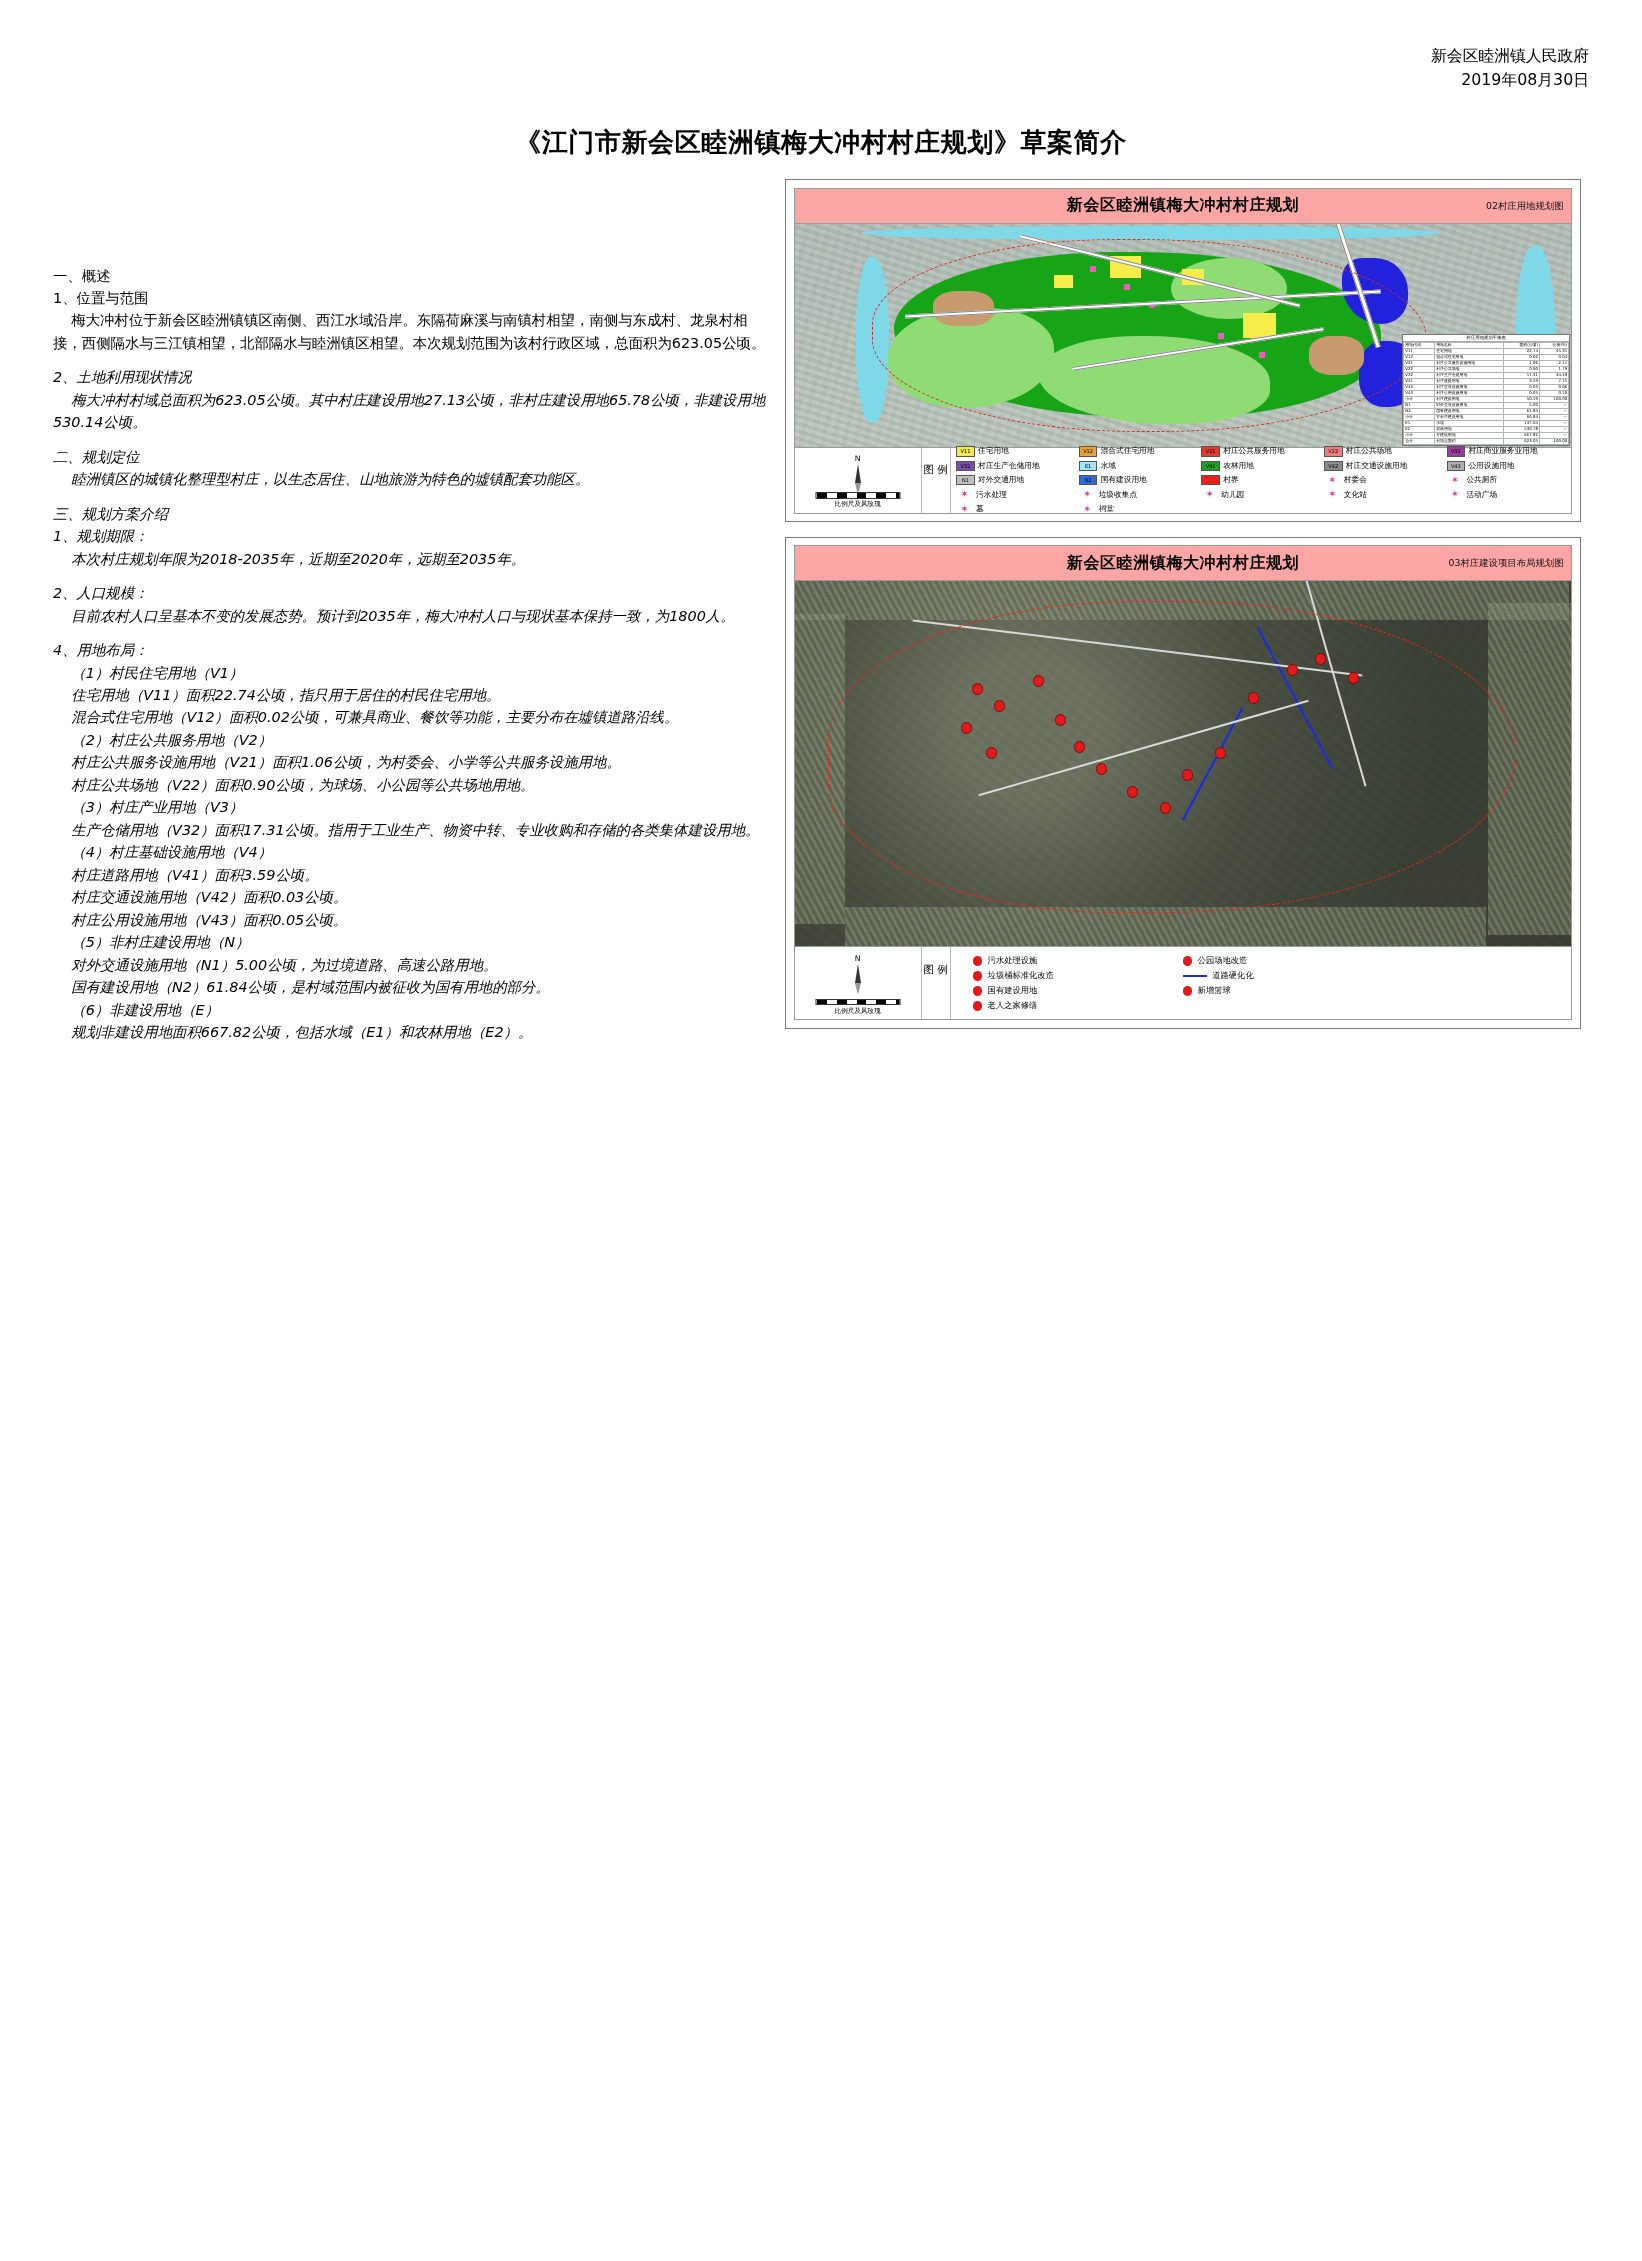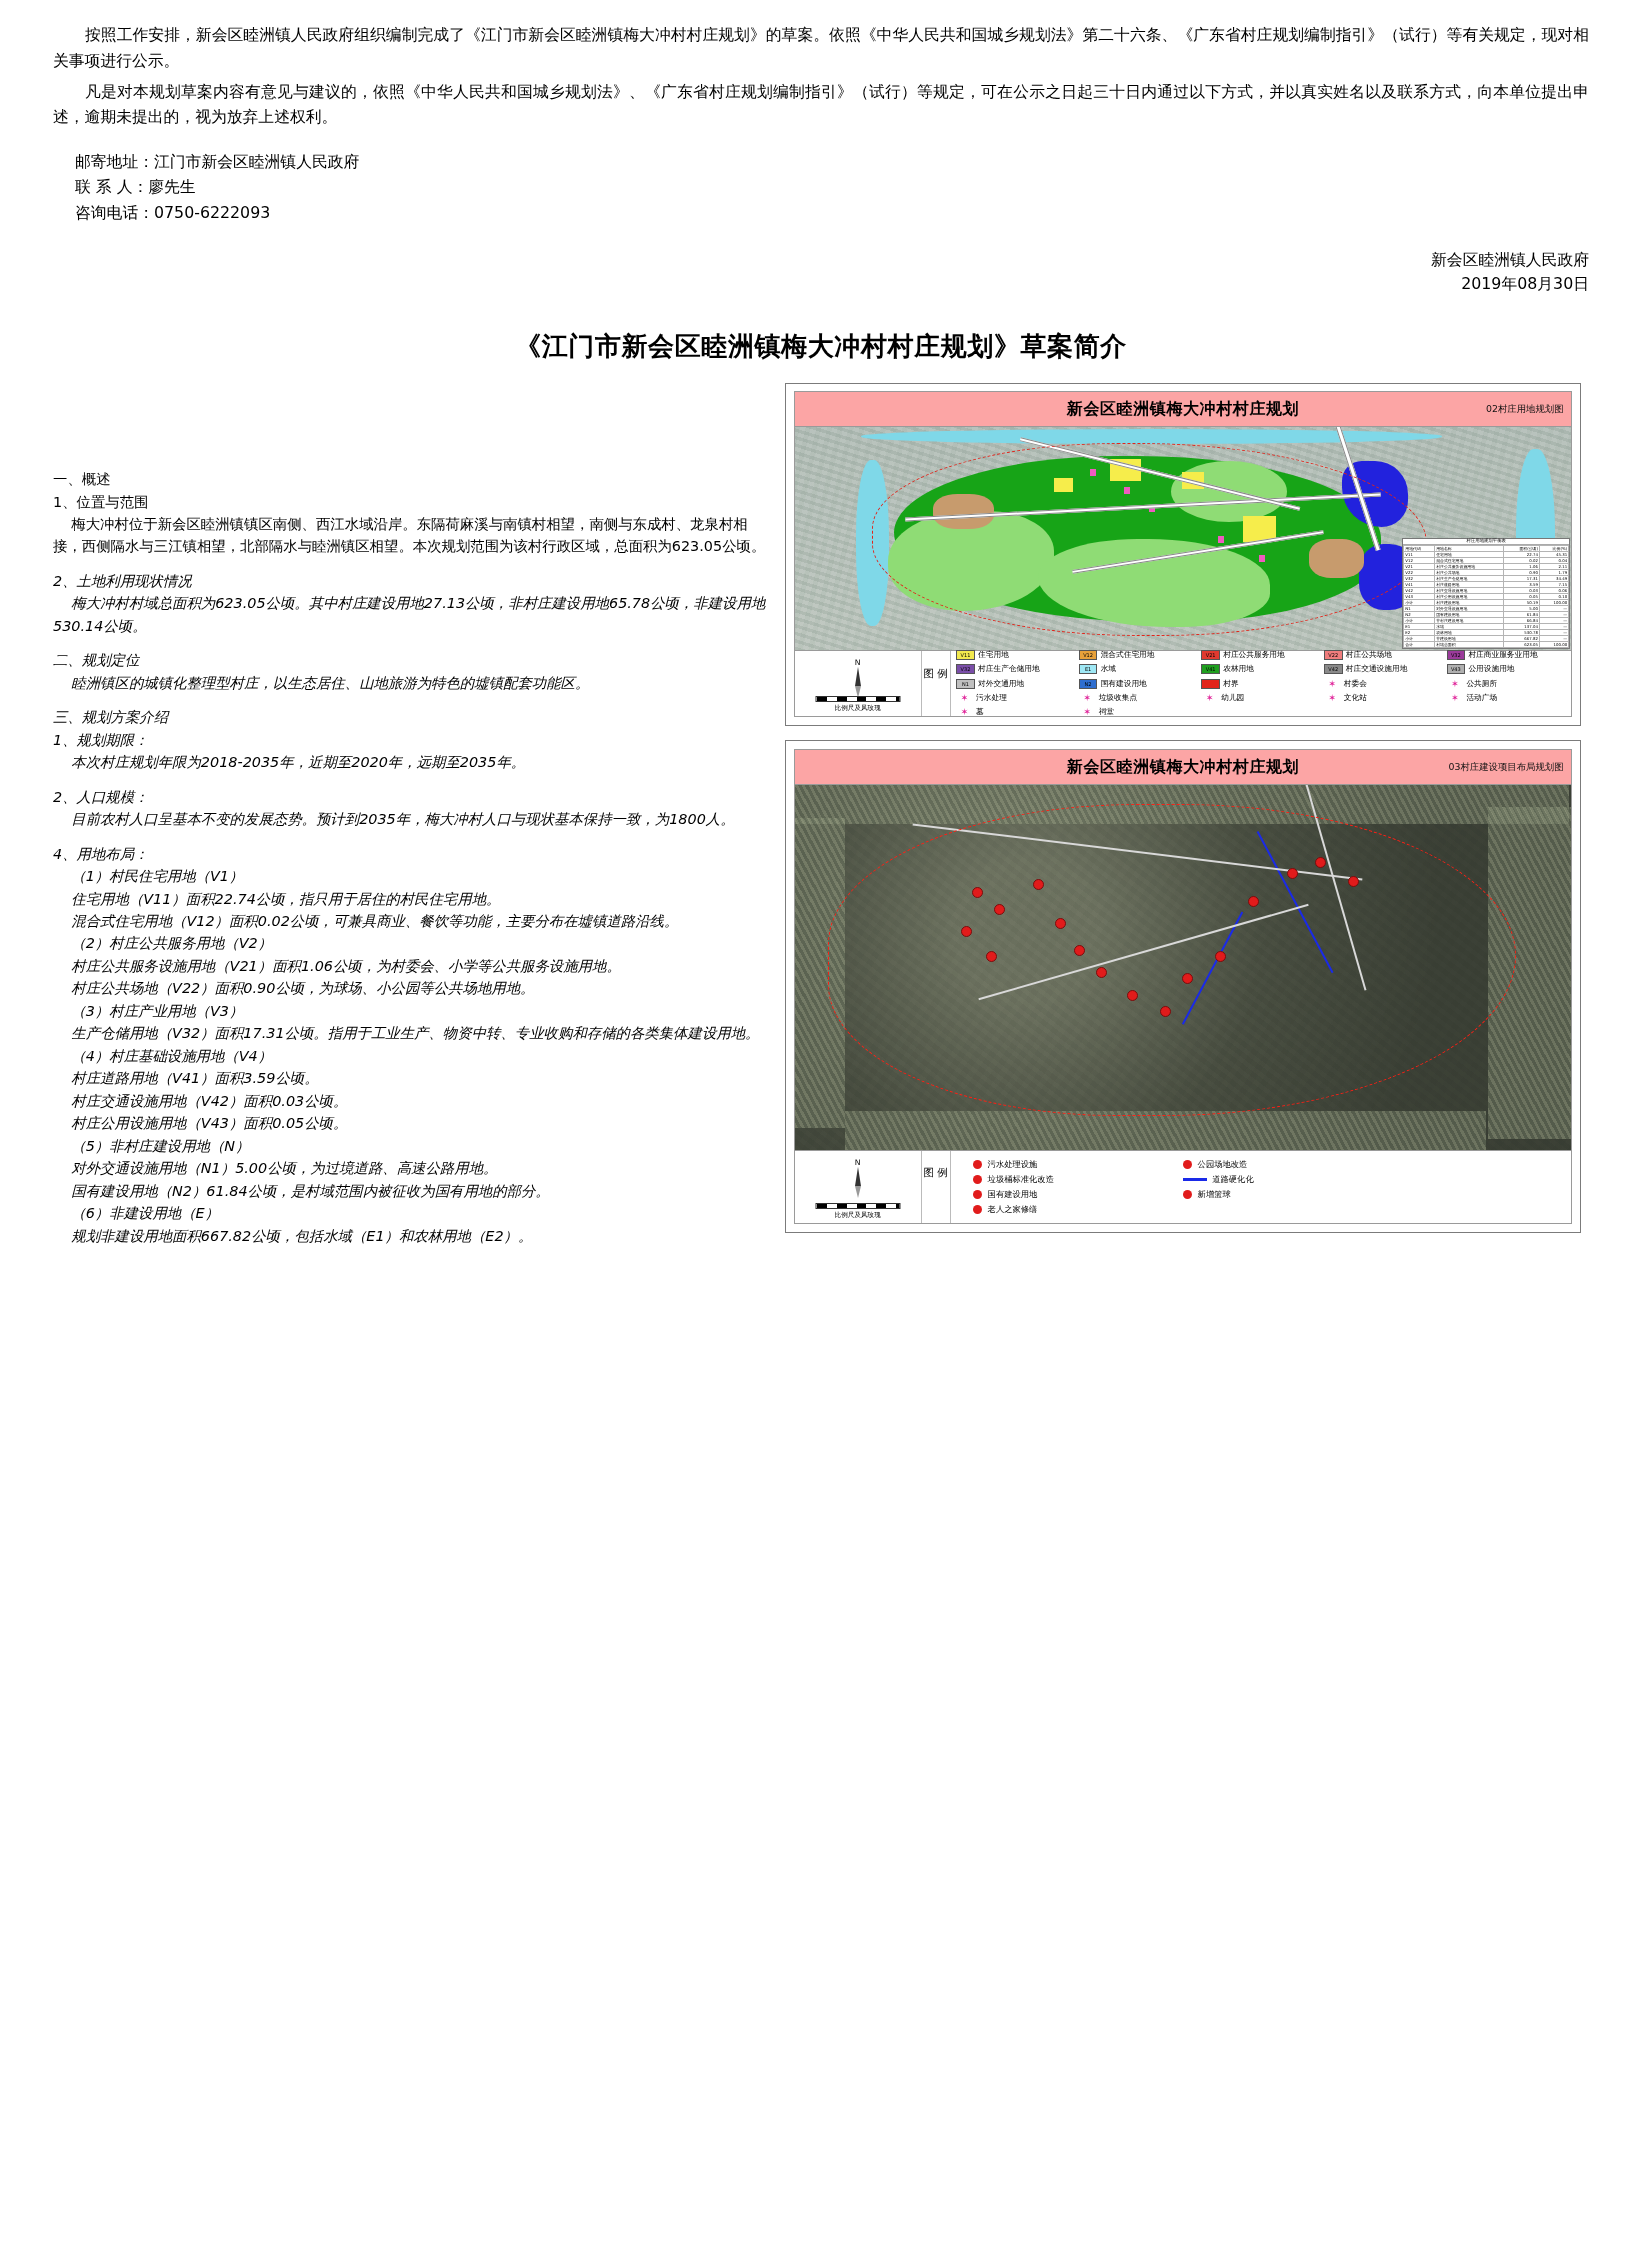--- a/index.html
+++ b/index.html
@@ -322,10 +322,6 @@
 <div class="page">
 
   <div>
-    <div class="notice-body">
-      <p>按照工作安排，新会区睦洲镇人民政府组织编制完成了《江门市新会区睦洲镇梅大冲村村庄规划》的草案。依照《中华人民共和国城乡规划法》第二十六条、《广东省村庄规划编制指引》（试行）等有关规定，现对相关事项进行公示。</p>
-      <p>凡是对本规划草案内容有意见与建议的，依照《中华人民共和国城乡规划法》、《广东省村庄规划编制指引》（试行）等规定，可在公示之日起三十日内通过以下方式，并以真实姓名以及联系方式，向本单位提出申述，逾期未提出的，视为放弃上述权利。</p>
-    </div>
     <div class="contact-block">
       <div>邮寄地址：江门市新会区睦洲镇人民政府</div>
       <div>联 系 人：廖先生</div>

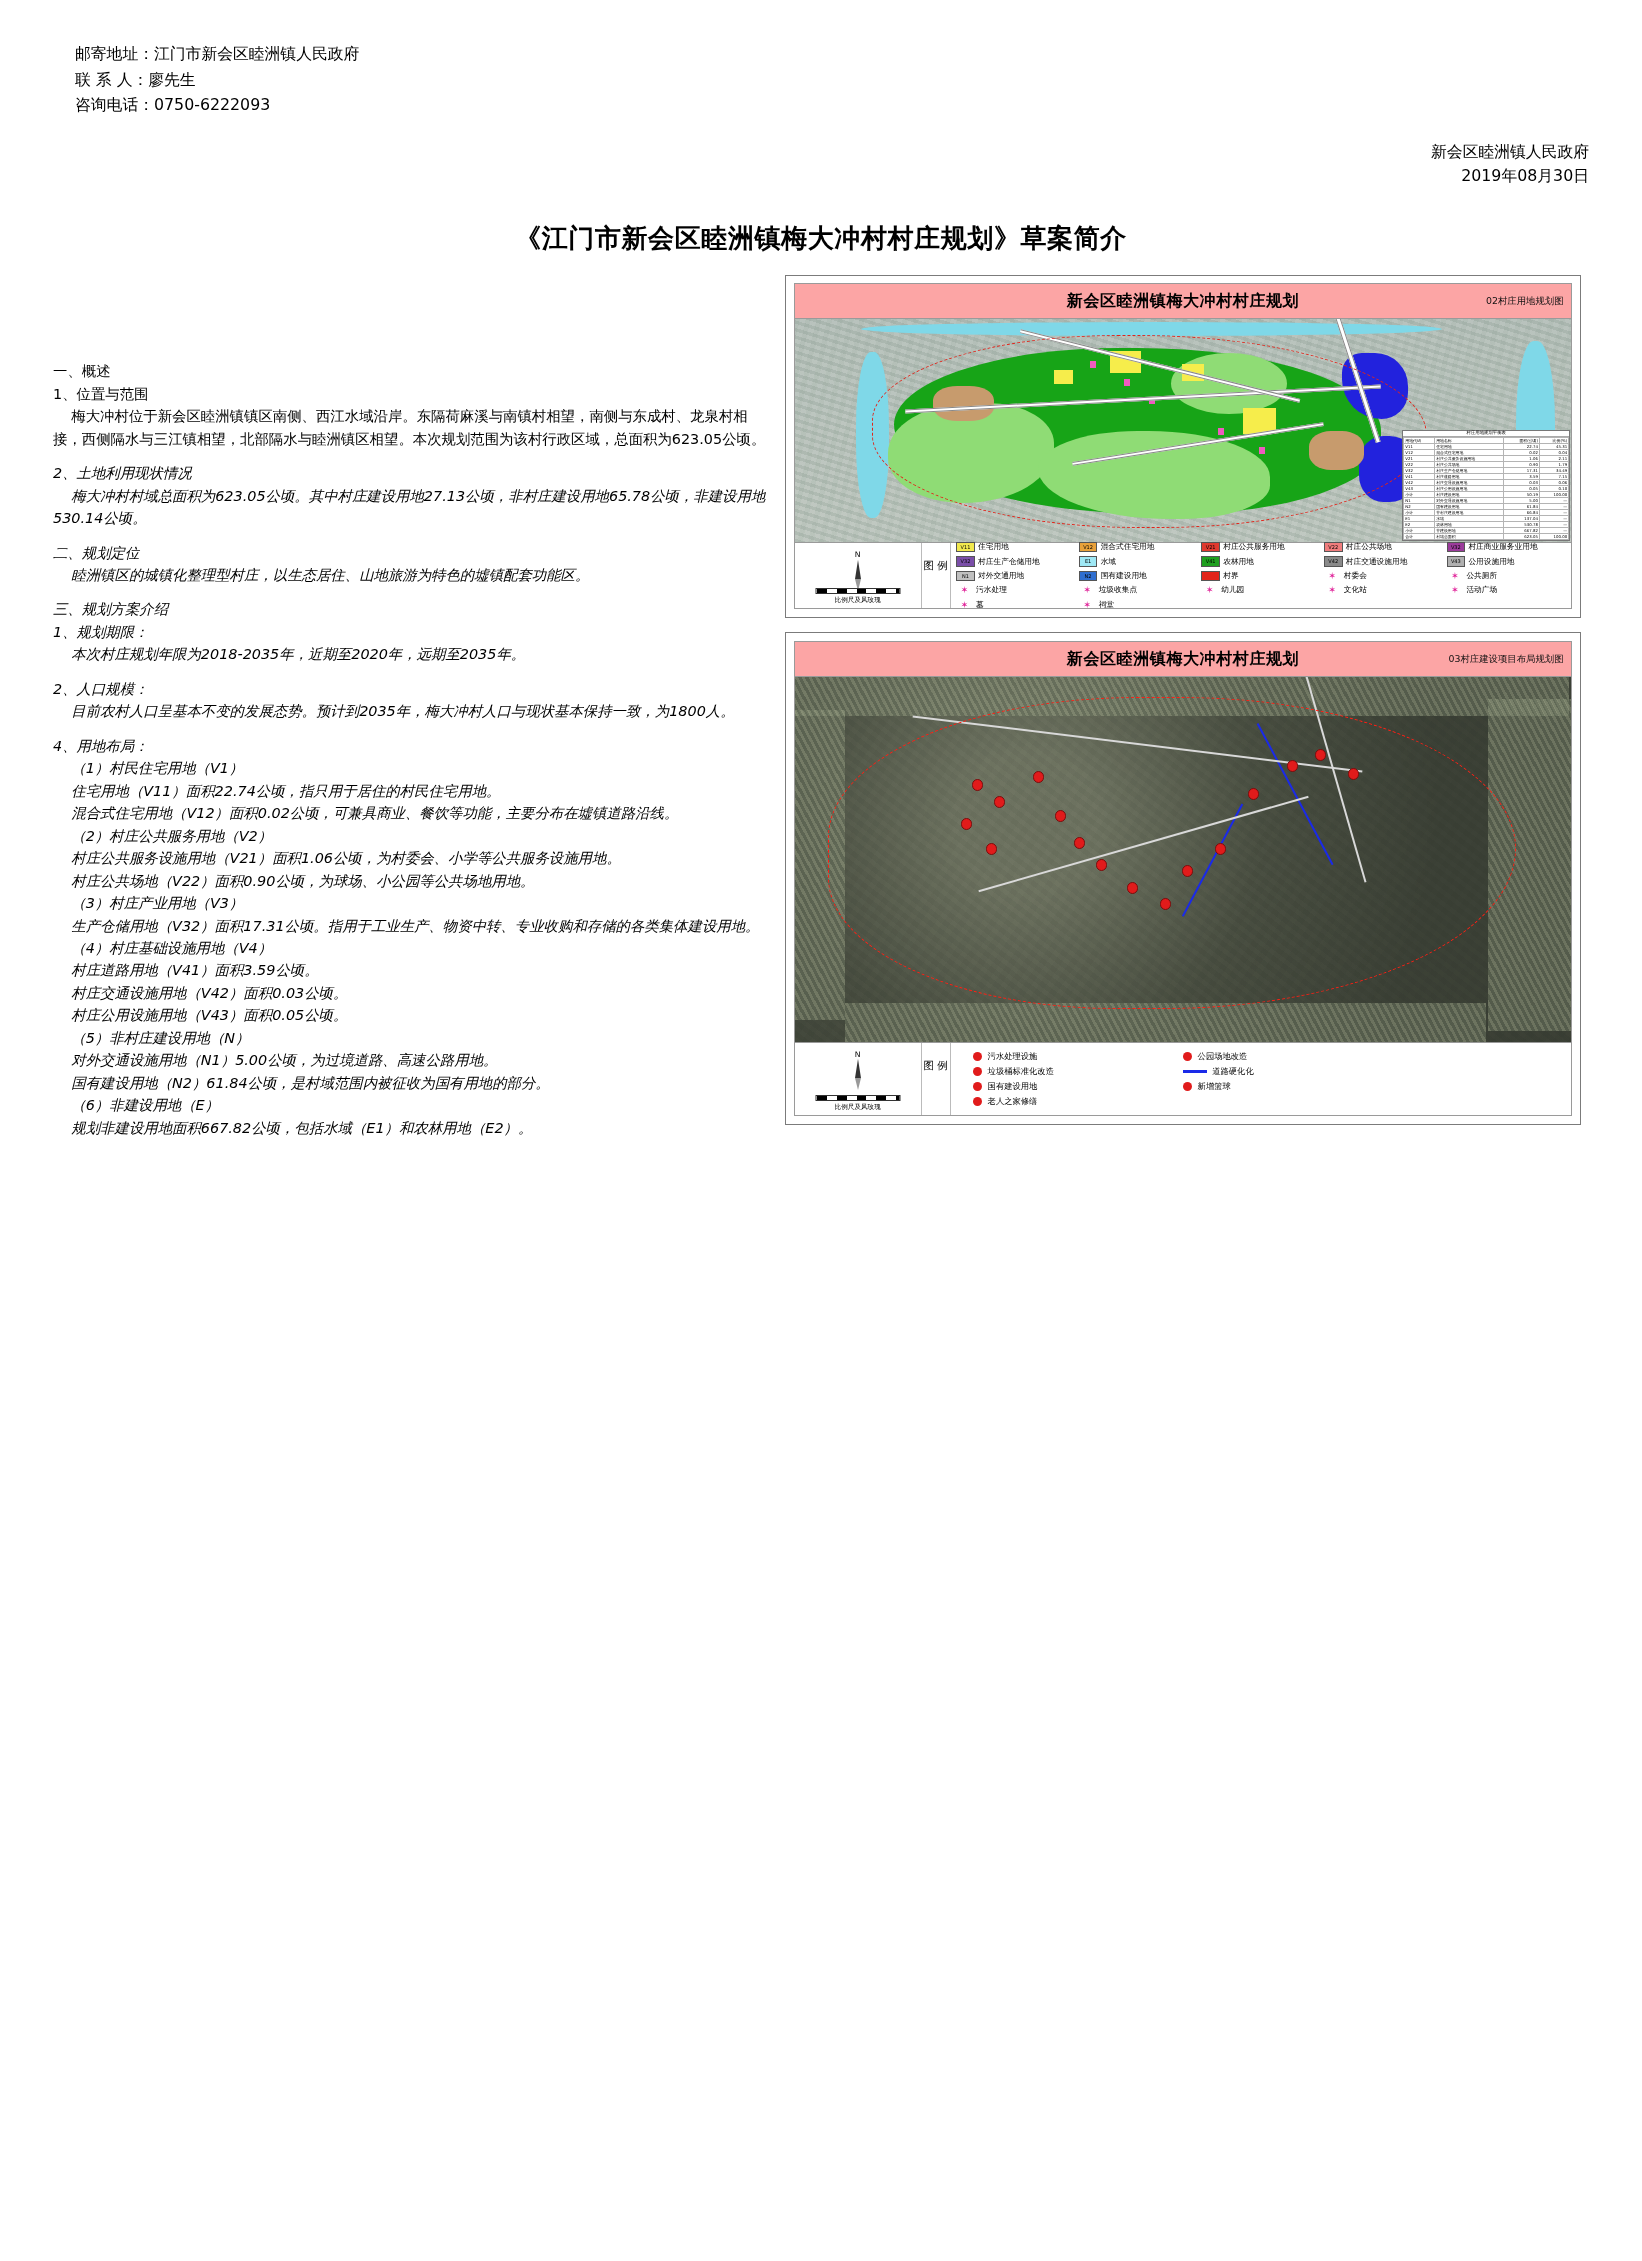--- a/index.html
+++ b/index.html
@@ -322,11 +322,6 @@
 <div class="page">
 
   <div>
-    <div class="contact-block">
-      <div>邮寄地址：江门市新会区睦洲镇人民政府</div>
-      <div>联 系 人：廖先生</div>
-      <div>咨询电话：0750-6222093</div>
-    </div>
     <div class="signature">
       <div>新会区睦洲镇人民政府</div>
       <div>2019年08月30日</div>

